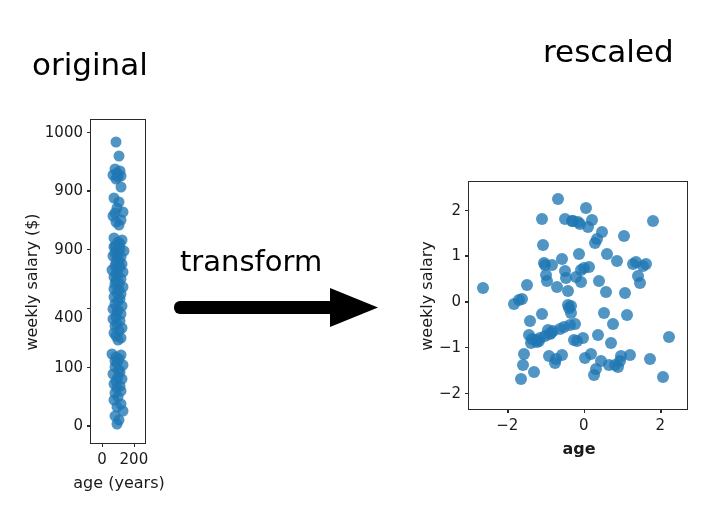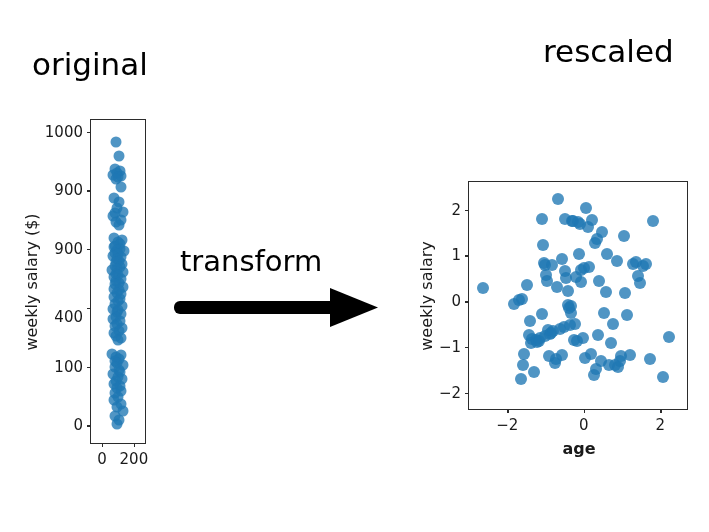--- a/index.html
+++ b/index.html
@@ -289,6 +289,7 @@
       <div class="ticklabel-x" style="left: 11.1176px;">0</div>
       <div class="tick-x" style="left: 42.8824px;"></div>
       <div class="ticklabel-x" style="left: 42.8824px;">200</div>
+      <div class="axis-label-x">age (years)</div>
       <div class="axis-label-y">weekly salary ($)</div>
     </div>
 

